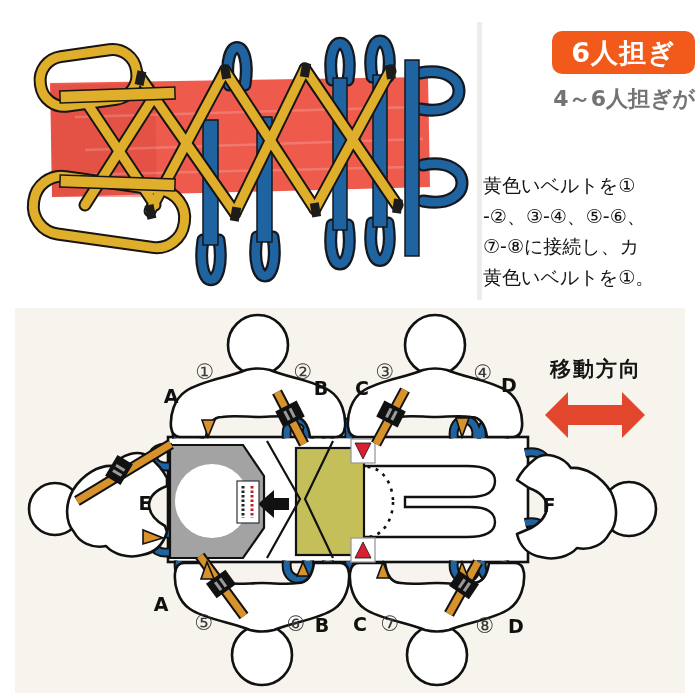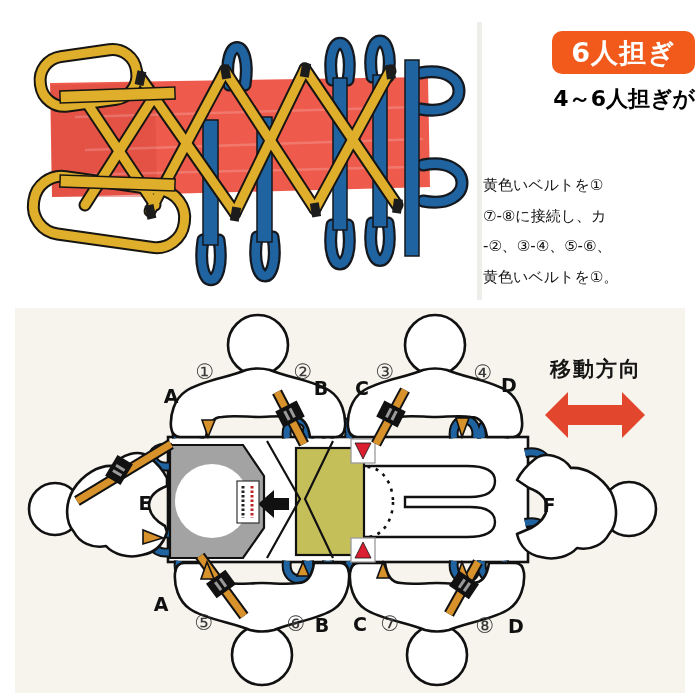--- a/index.html
+++ b/index.html
@@ -10,7 +10,7 @@
   .badge{position:absolute;left:552px;top:31px;width:143px;height:43px;background:#f15a1b;
     border-radius:10px;color:#ffffff;font-weight:bold;font-size:27px;display:flex;
     align-items:center;justify-content:center;letter-spacing:1px;}
-  .caption{position:absolute;left:520px;top:84px;width:175px;text-align:right;color:#000000;
+  .caption{position:absolute;left:520px;top:84px;width:175px;text-align:right;color:#737373;
     font-weight:600;font-size:22px;line-height:29px;}
   .caption .cap-line{white-space:nowrap;}
   .desc{position:absolute;left:483px;top:170px;width:216px;color:#141414;font-size:15px;

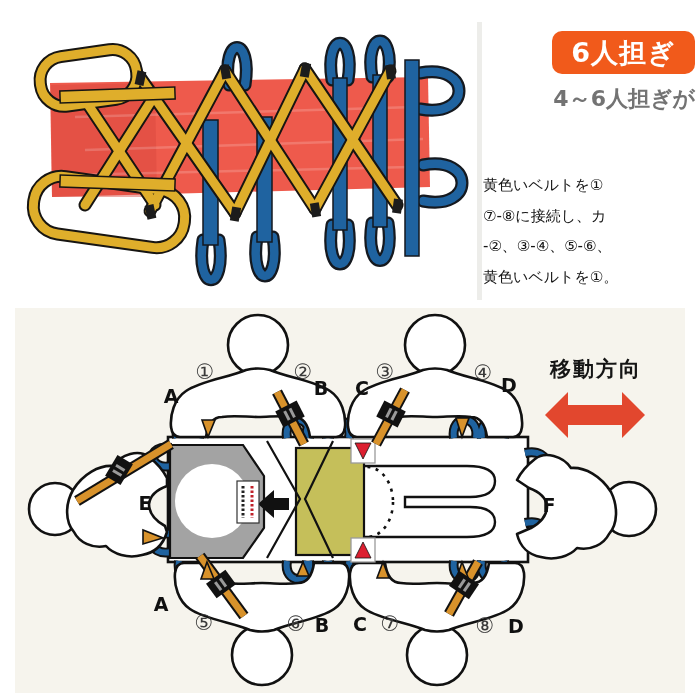--- a/index.html
+++ b/index.html
@@ -13,7 +13,7 @@
   .caption{position:absolute;left:520px;top:84px;width:175px;text-align:right;color:#737373;
     font-weight:600;font-size:22px;line-height:29px;}
   .caption .cap-line{white-space:nowrap;}
-  .desc{position:absolute;left:483px;top:170px;width:216px;color:#141414;font-size:15px;
+  .desc{position:absolute;left:483px;top:170px;width:216px;color:#141414;font-size:19px;
     line-height:30.5px;font-weight:500;}
   .desc .desc-line{white-space:nowrap;}
   .diagram-wrap{position:absolute;left:15px;top:308px;width:670px;height:385px;}

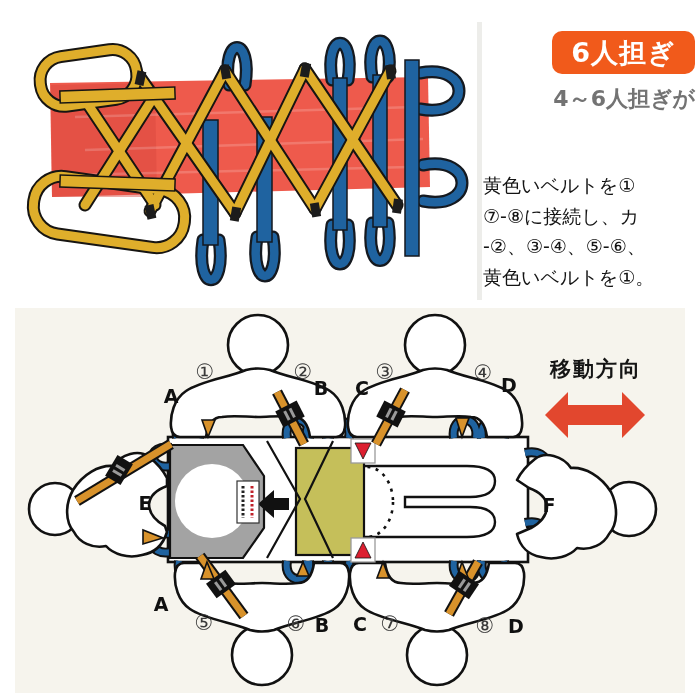--- a/index.html
+++ b/index.html
@@ -124,8 +124,8 @@
 
   <div class="desc">
     <div class="desc-line">黄色いベルトを①</div>
+    <div class="desc-line">-②、③-④、⑤-⑥、</div>
     <div class="desc-line">⑦-⑧に接続し、カ</div>
-    <div class="desc-line">-②、③-④、⑤-⑥、</div>
     <div class="desc-line">黄色いベルトを①。</div>
   </div>
 

